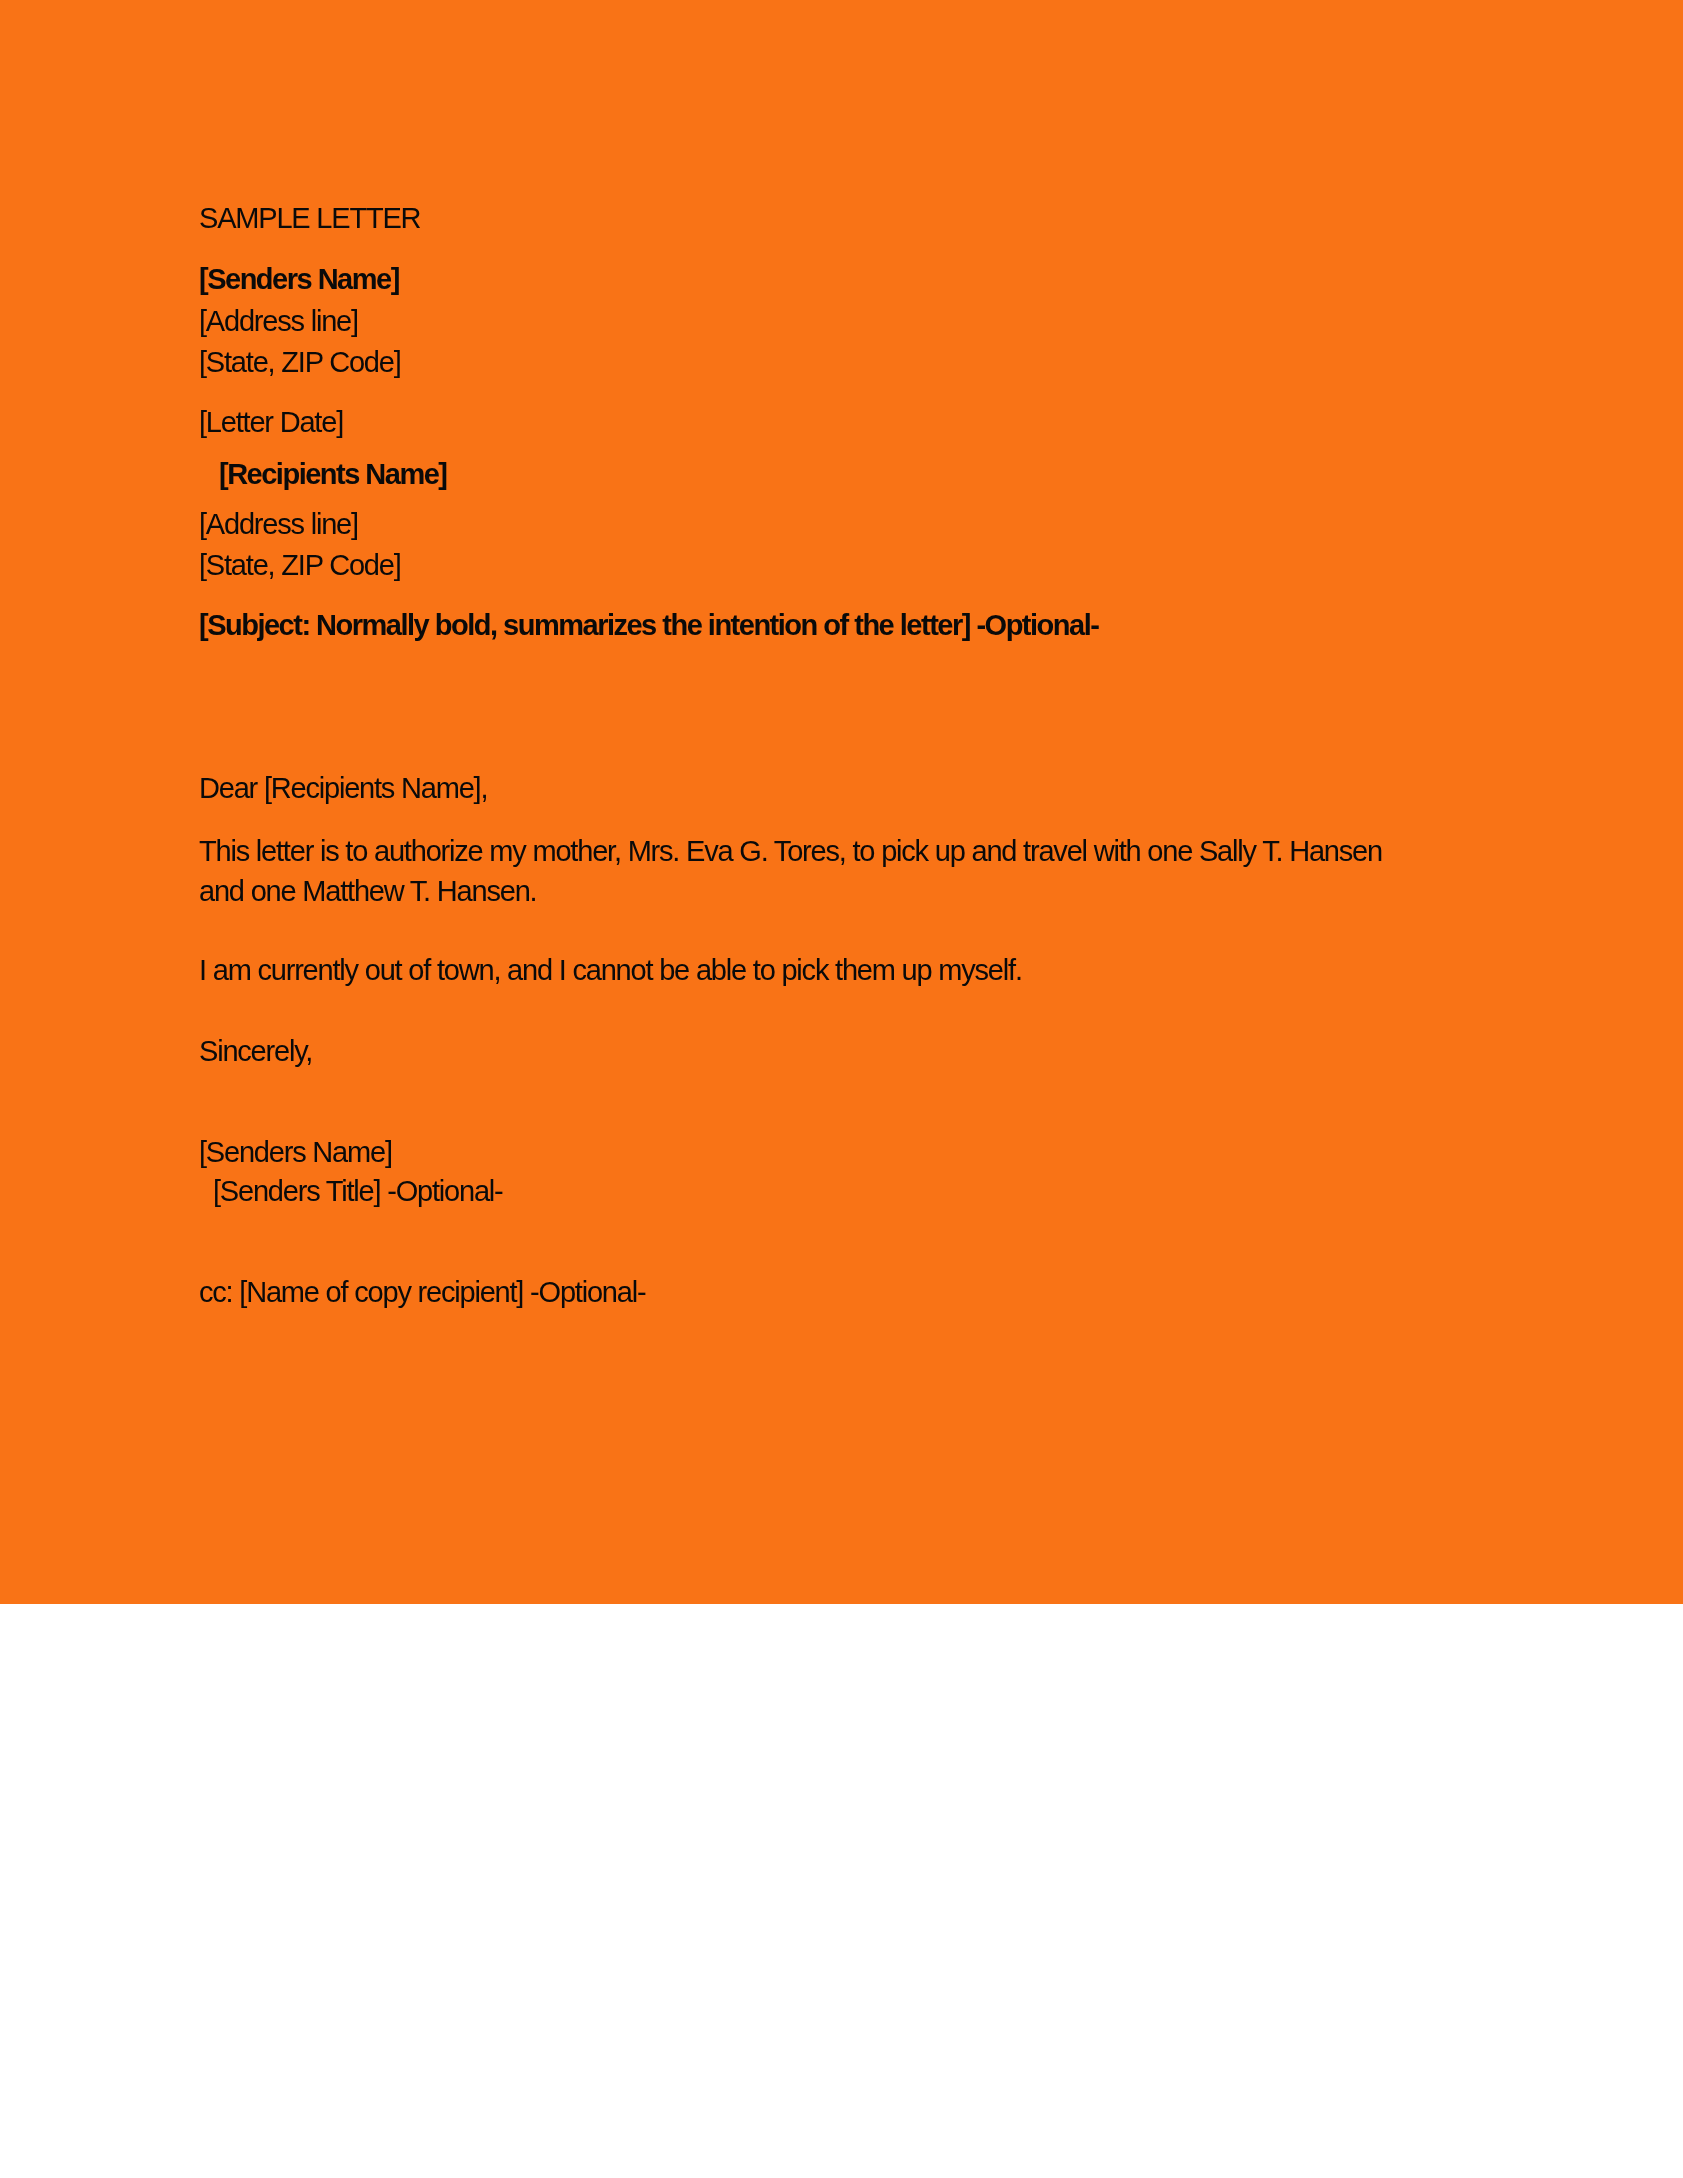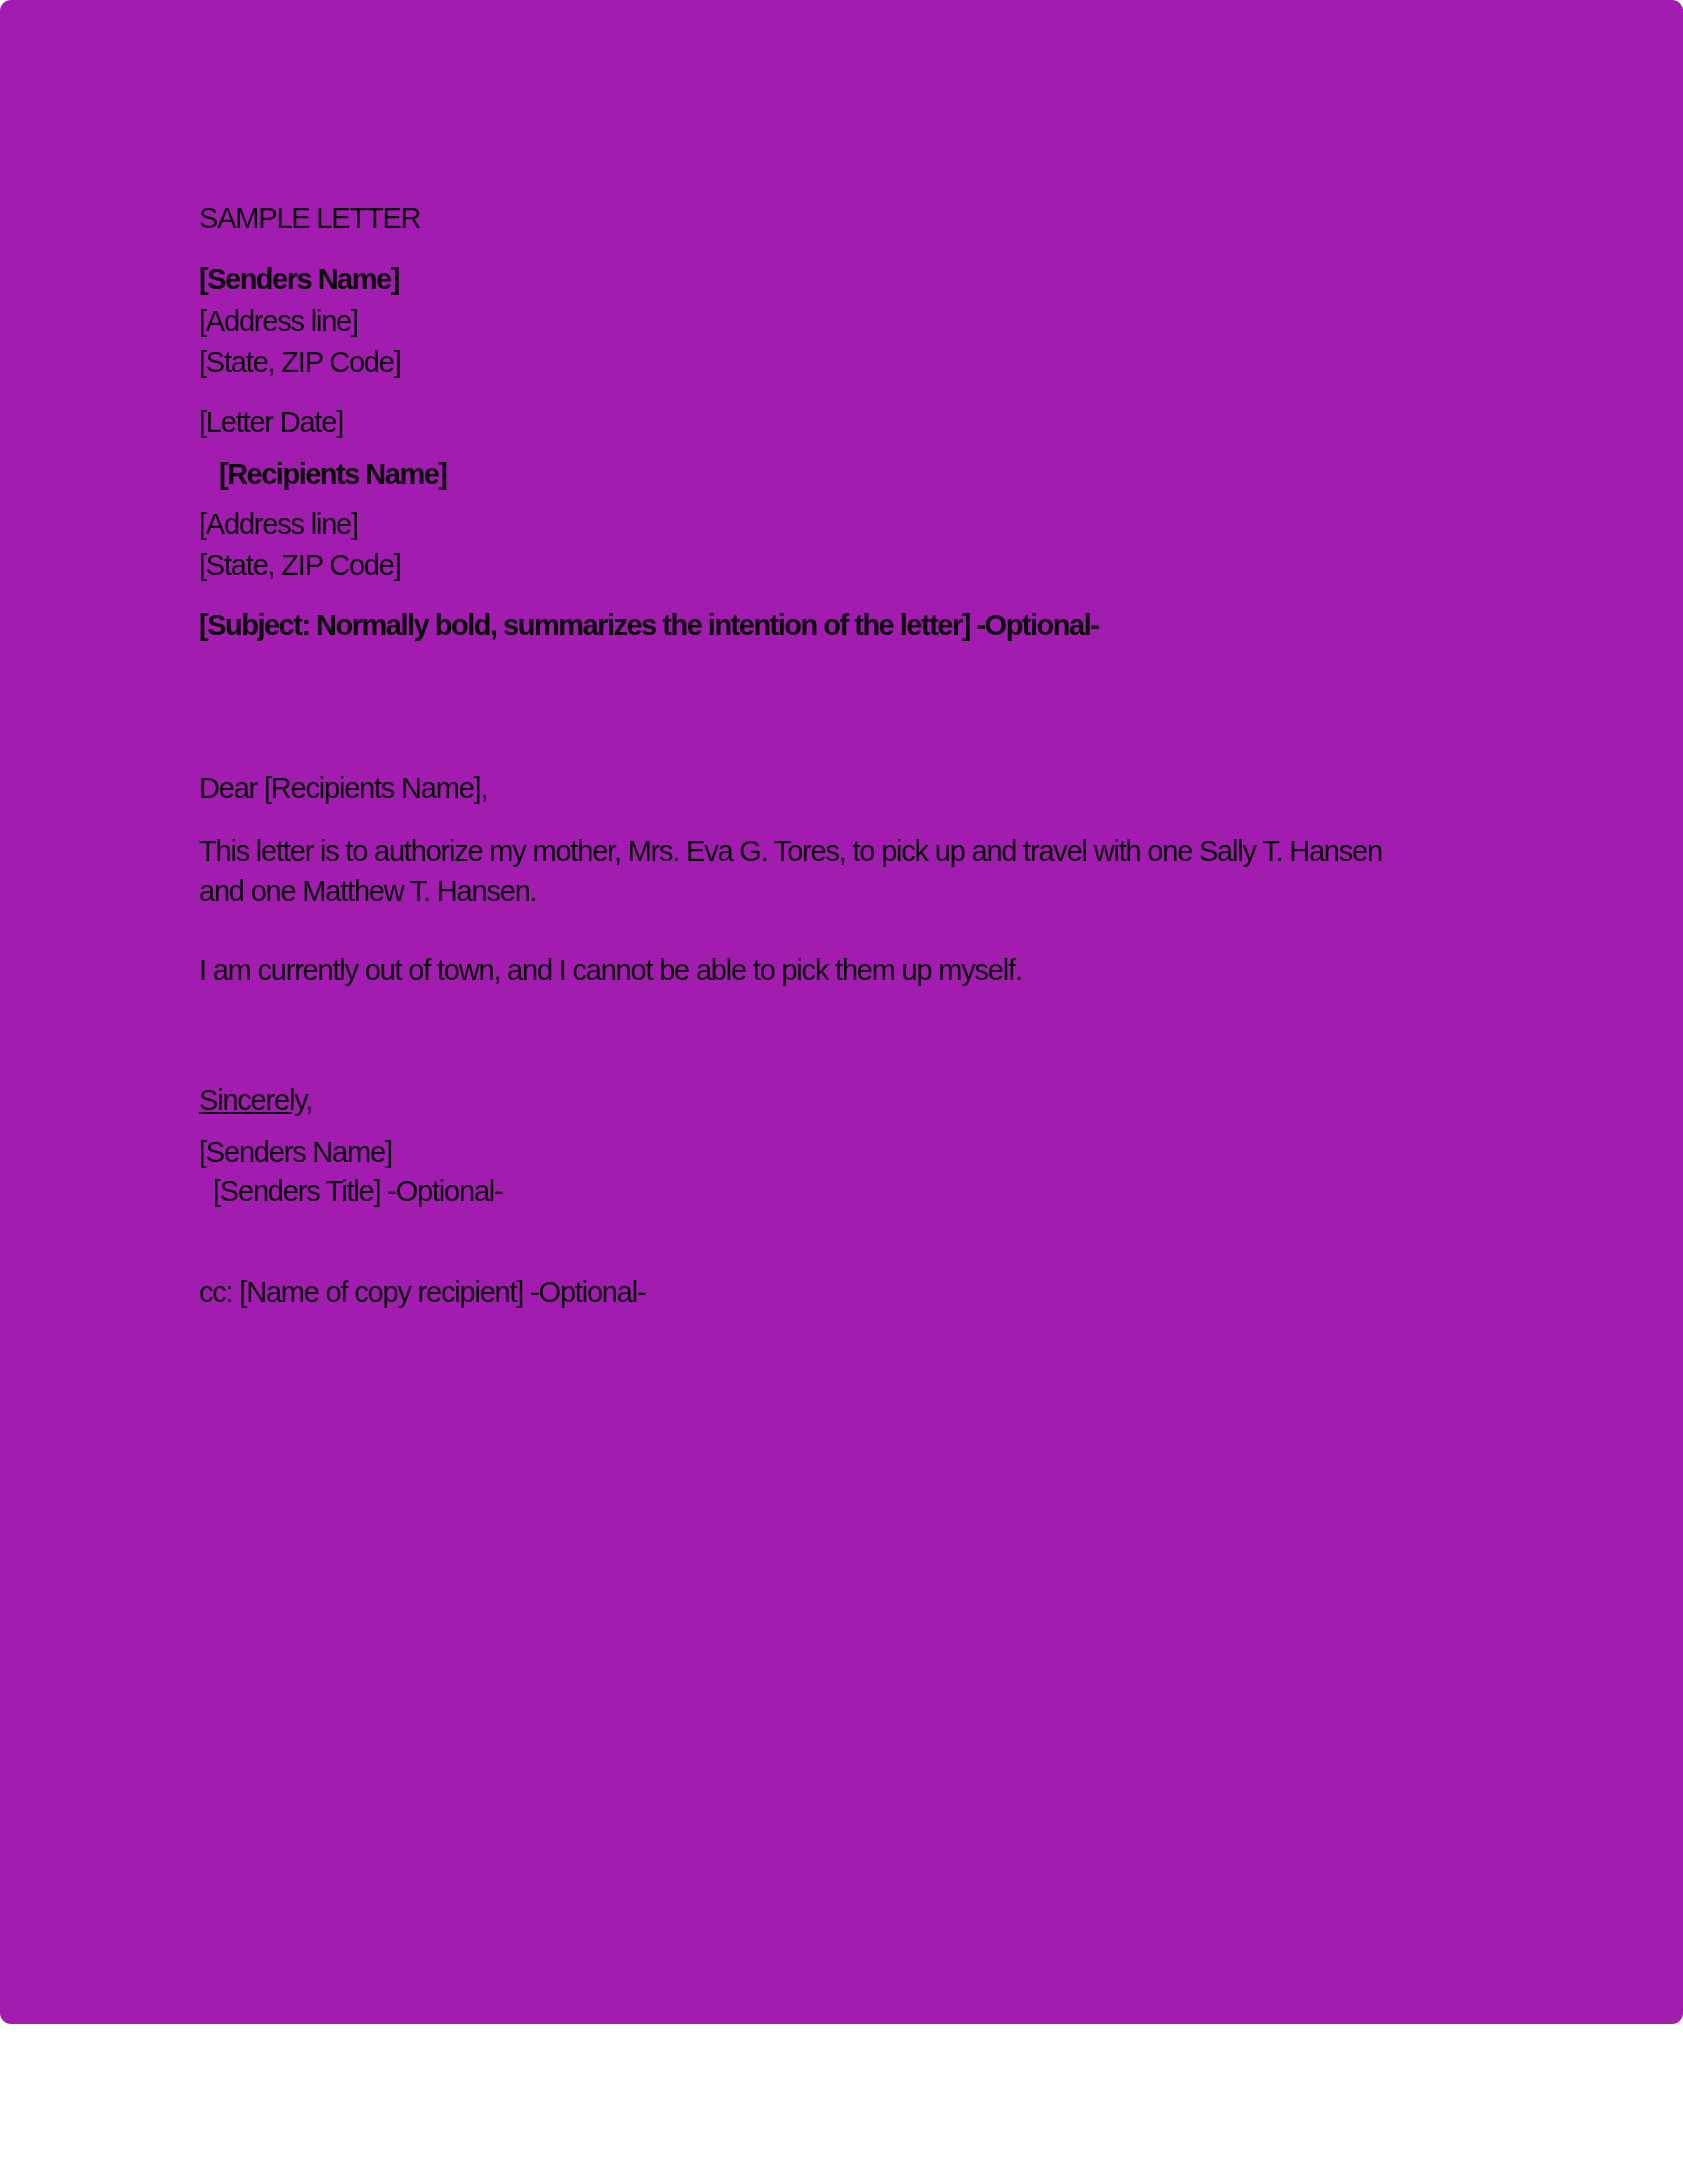--- a/index.html
+++ b/index.html
@@ -18,9 +18,8 @@
       left: 0;
       top: 0;
       width: 1683px;
-      height: 2024px;
-      background: #a21caf;
-      border-radius: 11px;
+      height: 1604px;
+      background: #f97316;
     }
     .line {
       position: absolute;

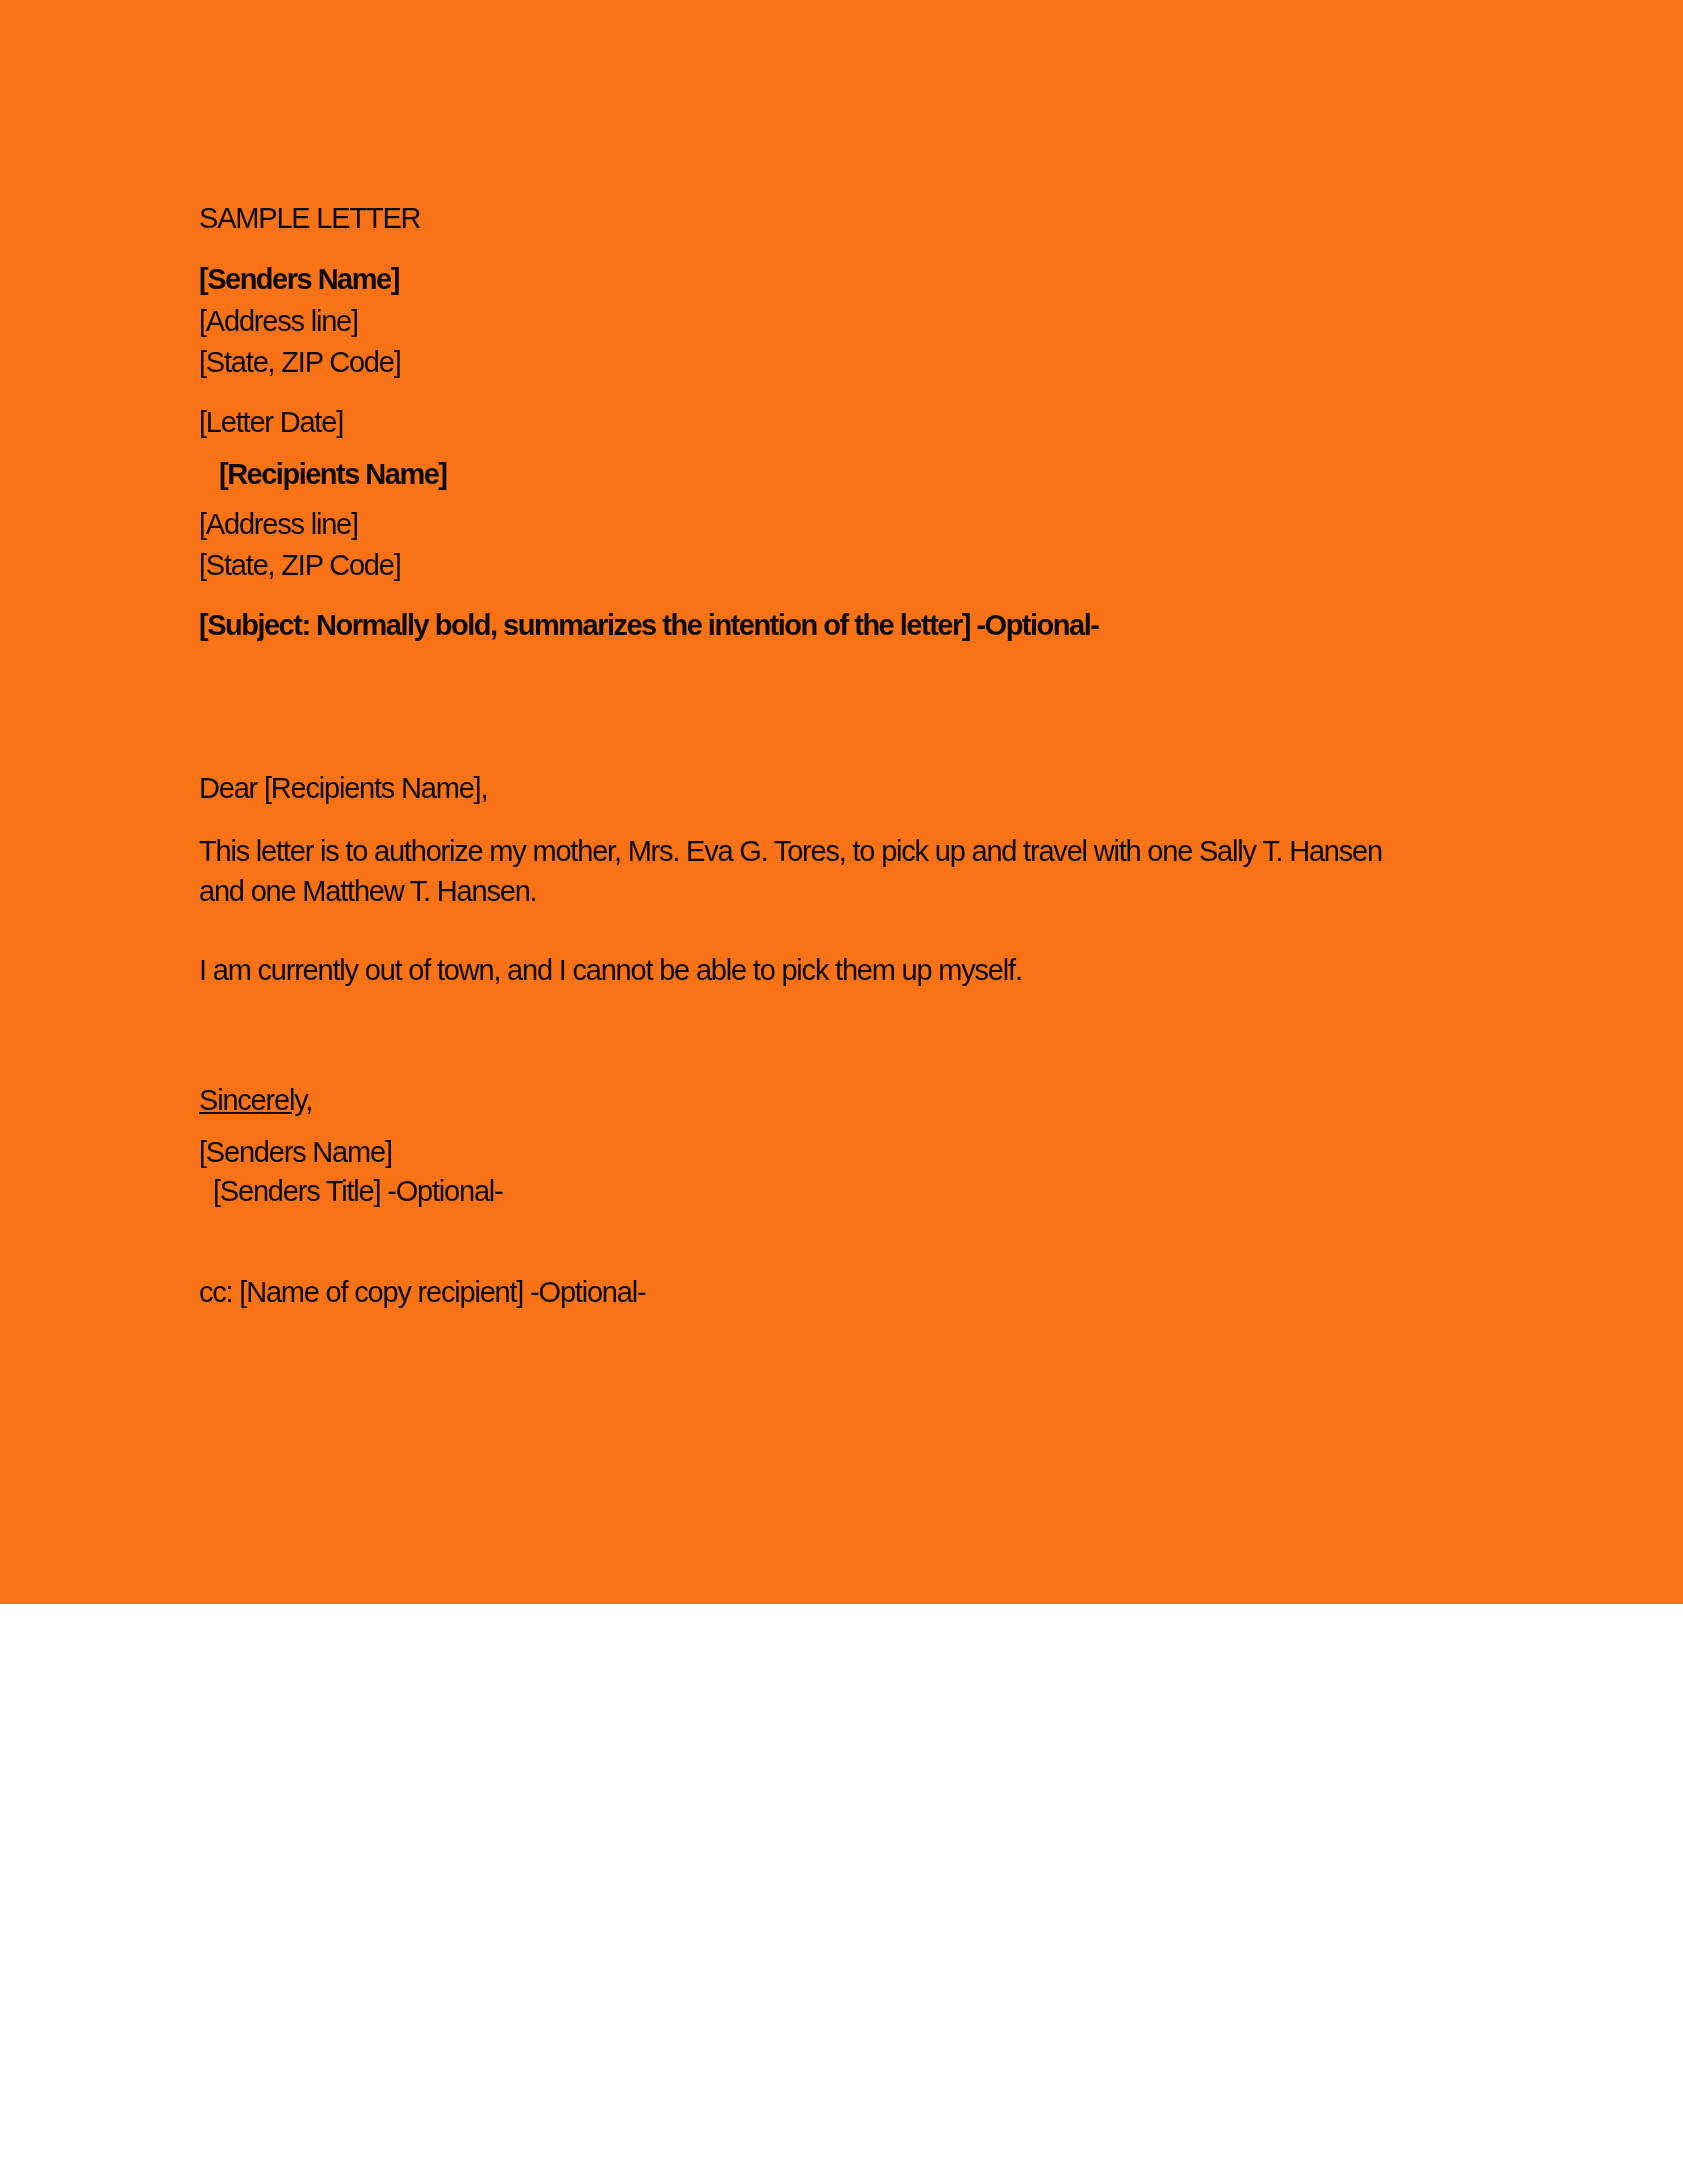--- a/index.html
+++ b/index.html
@@ -69,7 +69,7 @@
 
   <div class="line" style="top:950px;">I am currently out of town, and I cannot be able to pick them up myself.</div>
 
-  <div class="line" style="top:1080px;text-decoration:underline;">Sincerely,</div>
+  <div class="line" style="top:1031px;">Sincerely,</div>
 
   <div>
     <div class="line" style="top:1132px;">[Senders Name]</div>

